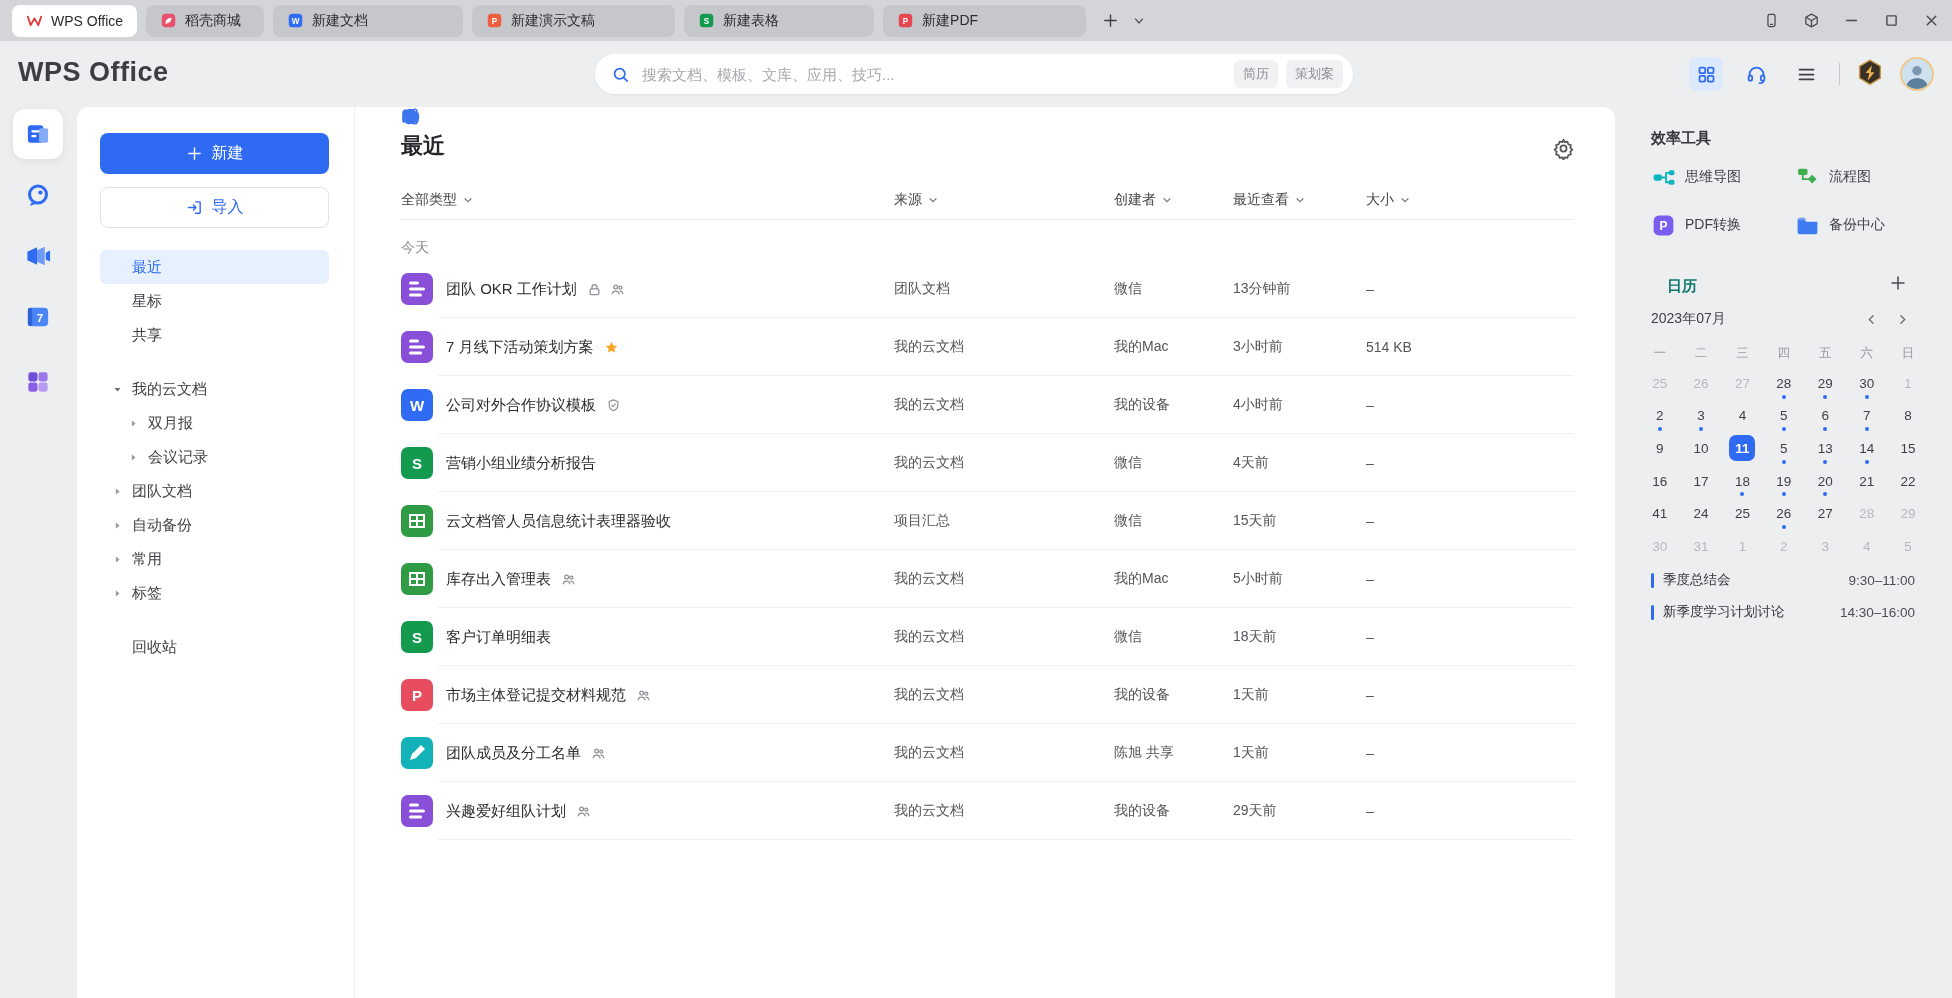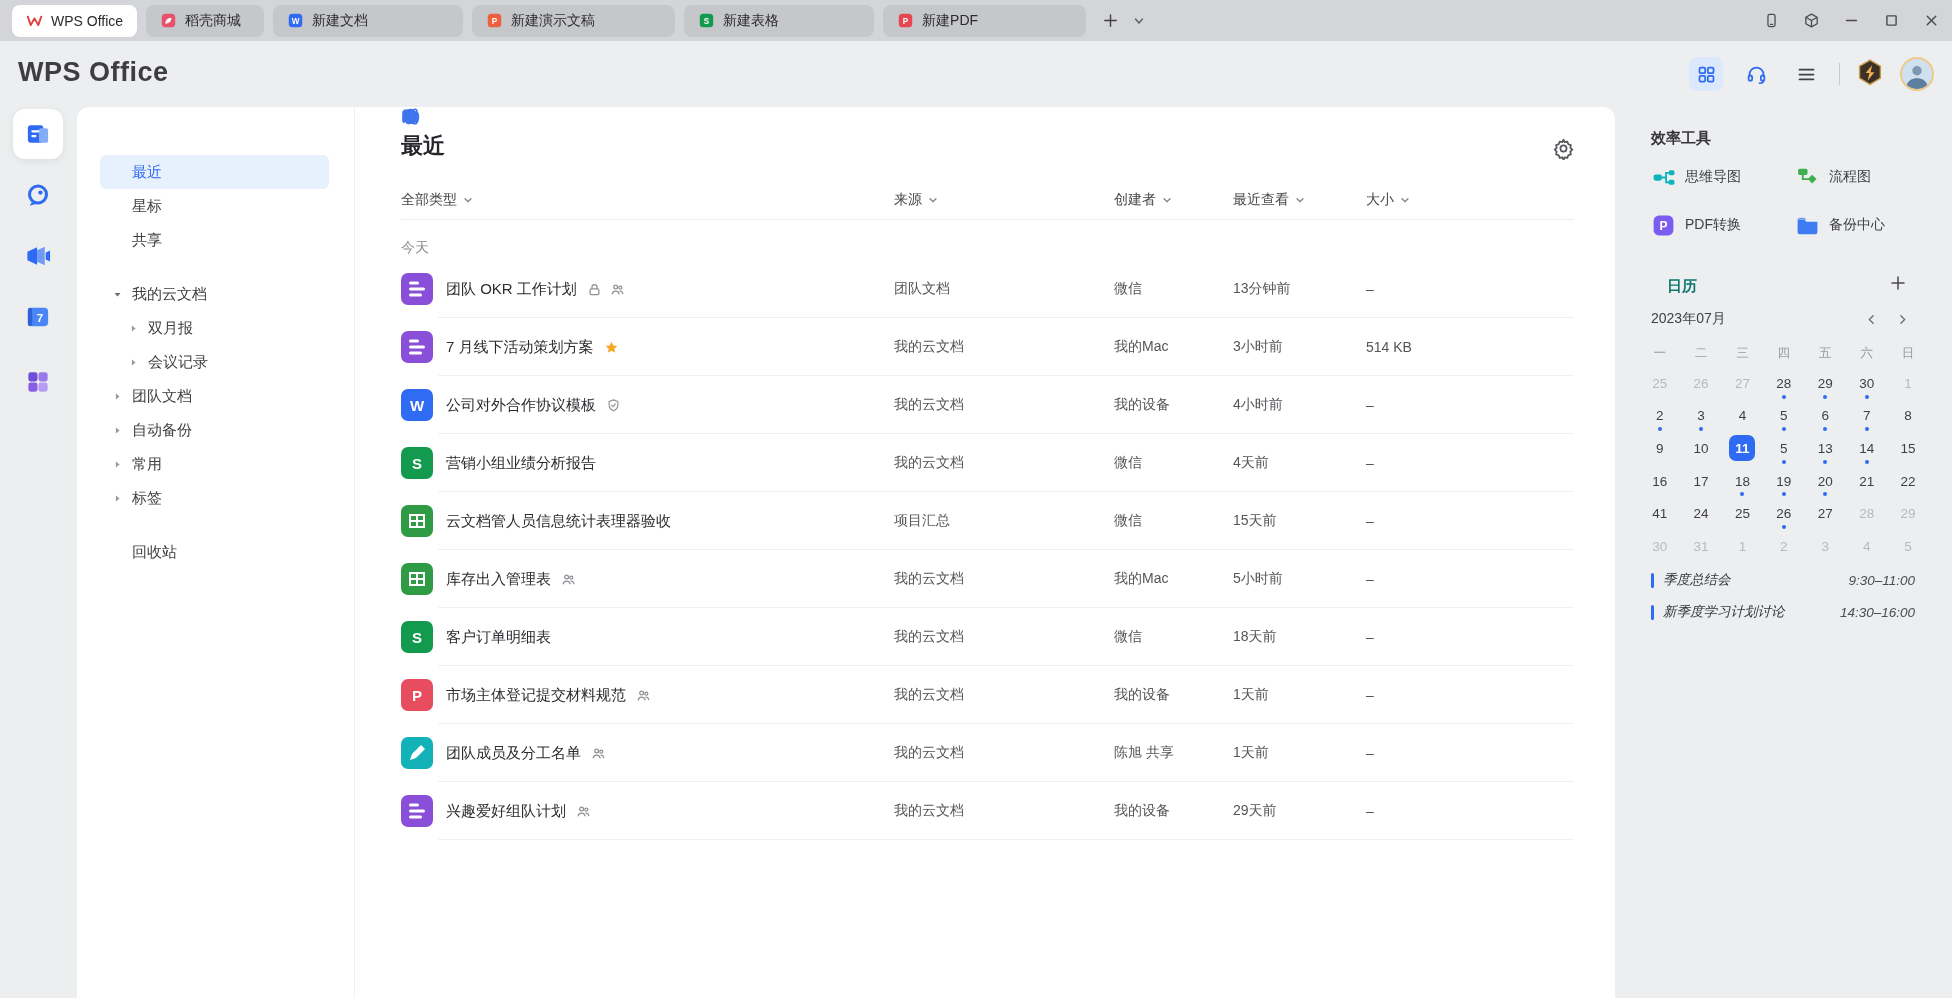--- a/index.html
+++ b/index.html
@@ -226,6 +226,19 @@
 
 <div class="header">
   <div class="logo">WPS Office</div>
+  <div class="searchbar">
+    <span class="icn" id="i-search">
+        <svg viewBox="0 0 24 24" fill="none" stroke="#2e6bf2" stroke-width="2.2" stroke-linecap="round">
+          <circle cx="11" cy="11" r="6.5"></circle>
+          <path d="M16 16l4.5 4.5"></path>
+        </svg>
+      </span>
+    <input value="" placeholder="搜索文档、模板、文库、应用、技巧..." style="">
+    <span id="search-chips" style="display:flex;">
+        <span class="chip">简历</span>
+        <span class="chip">策划案</span>
+      </span>
+  </div>
   <div class="hdr-right">
     <span class="iconbtn active-bg">
         <span class="icn" id="i-grid">

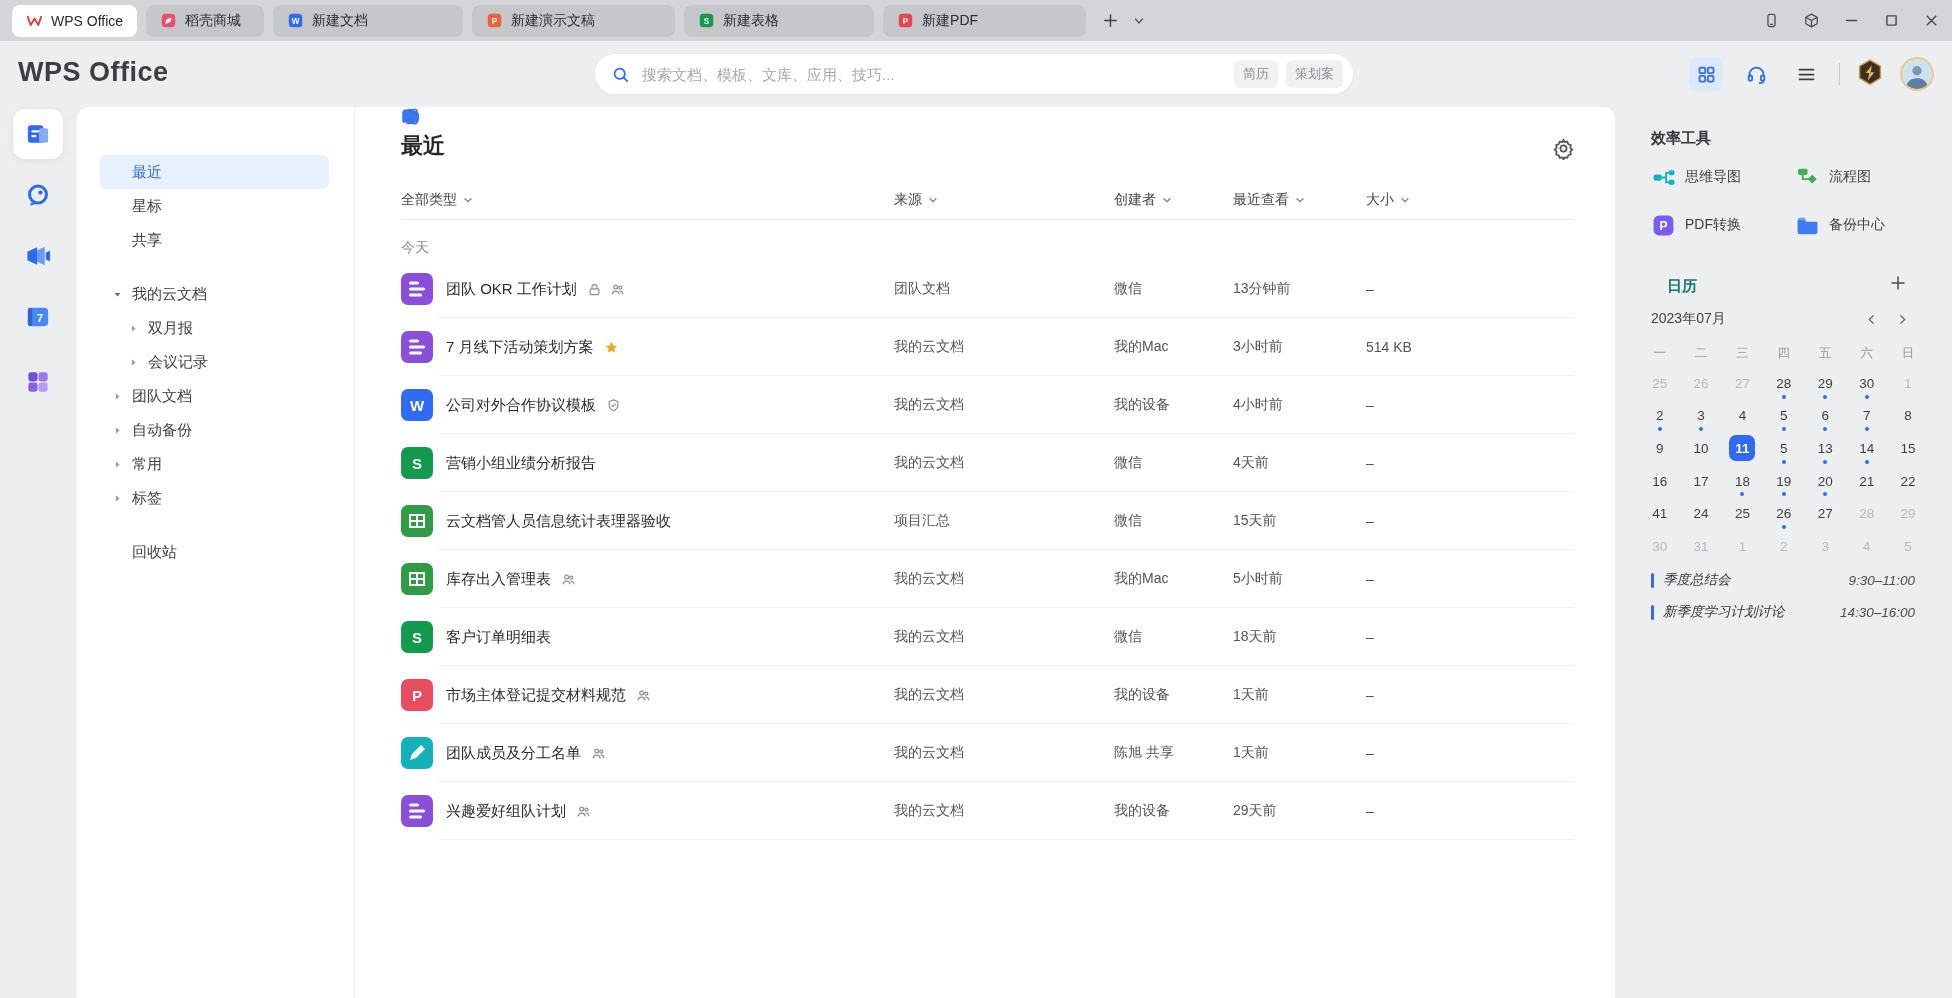--- a/index.html
+++ b/index.html
@@ -330,6 +330,14 @@
 <div class="card">
 
   <div class="sidebar">
+    <div class="btn btn-new">
+      <span class="icn" id="i-btnplus">
+          <svg viewBox="0 0 24 24" fill="none" stroke="currentColor" stroke-width="2" stroke-linecap="round">
+            <path d="M12 4v16M4 12h16"></path>
+          </svg>
+        </span>
+      <span>新建</span>
+    </div>
     <div id="nav">
         <div class="nav-item active">
           <span class="caret-slot"></span>

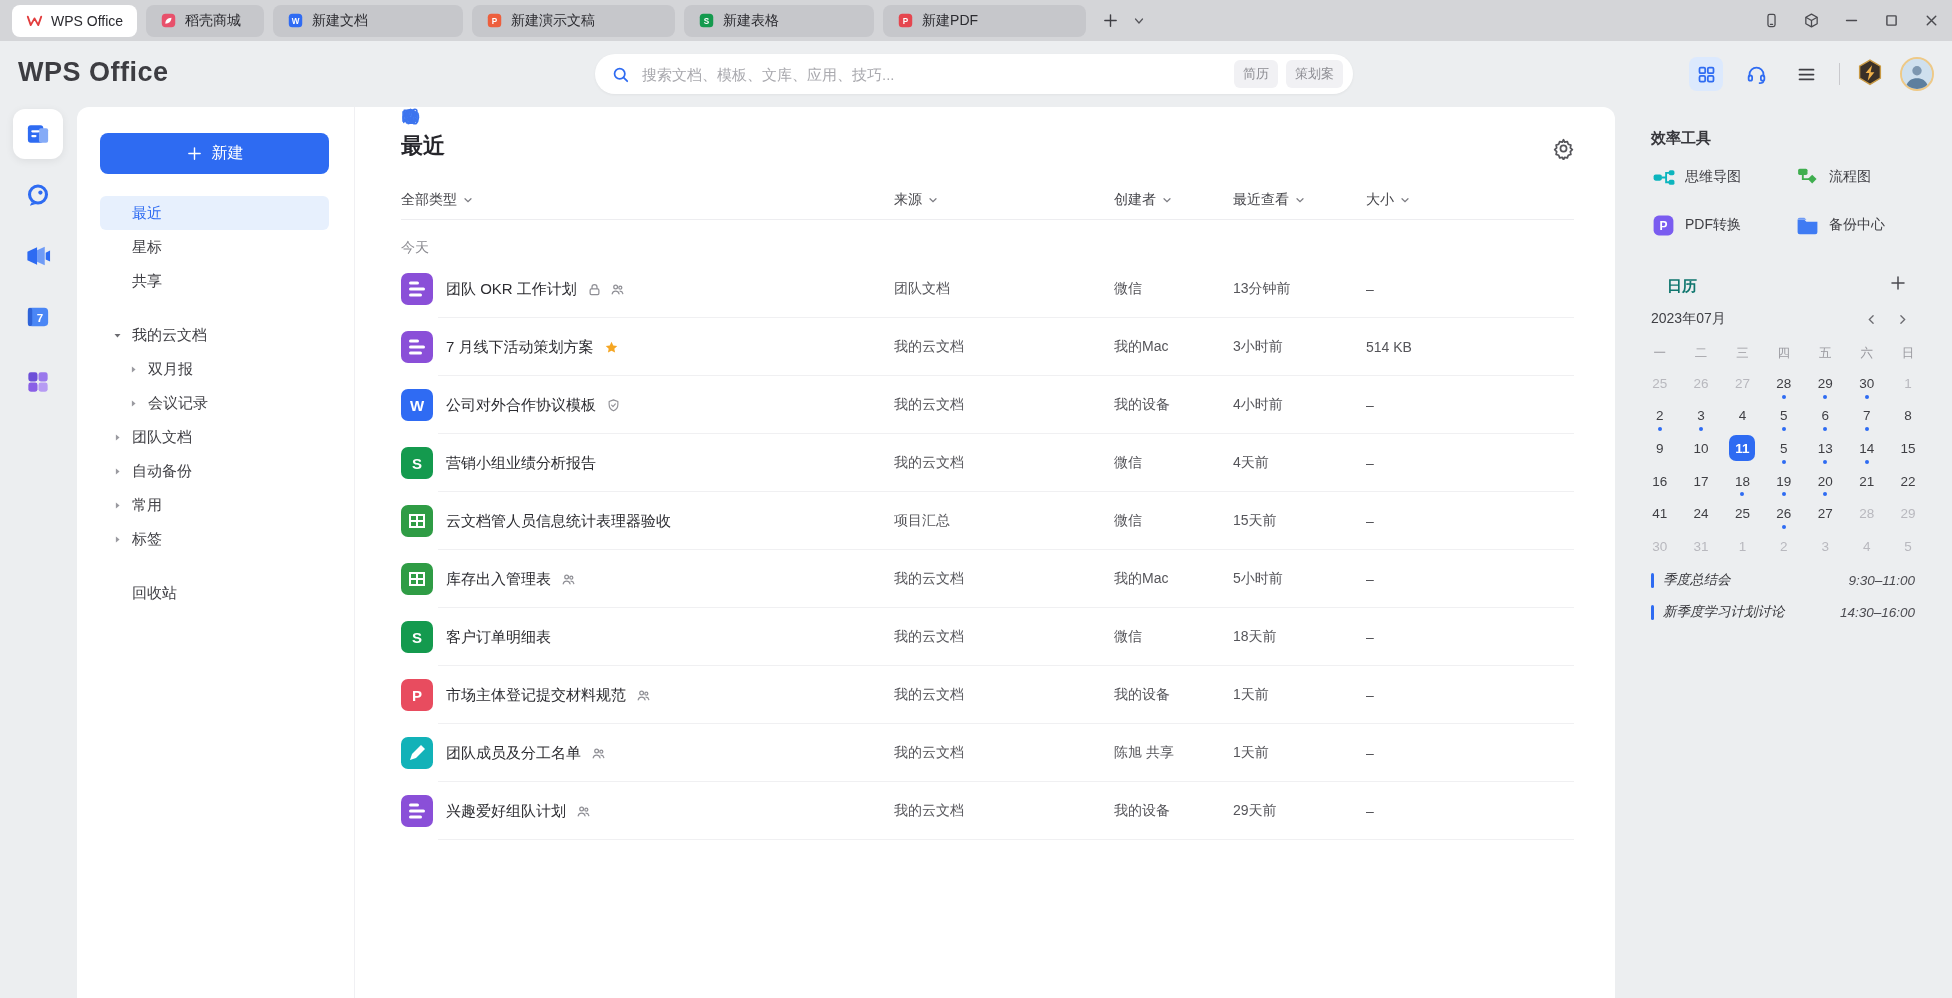--- a/index.html
+++ b/index.html
@@ -338,6 +338,15 @@
         </span>
       <span>新建</span>
     </div>
+    <div class="btn btn-import">
+      <span class="icn" id="i-import">
+          <svg viewBox="0 0 24 24" fill="none" stroke="currentColor" stroke-width="2" stroke-linecap="round" stroke-linejoin="round">
+            <path d="M13.5 4H19a1 1 0 011 1v14a1 1 0 01-1 1h-5.5"></path>
+            <path d="M3.5 12H14M10.5 8.5L14 12l-3.5 3.5"></path>
+          </svg>
+        </span>
+      <span>导入</span>
+    </div>
     <div id="nav">
         <div class="nav-item active">
           <span class="caret-slot"></span>

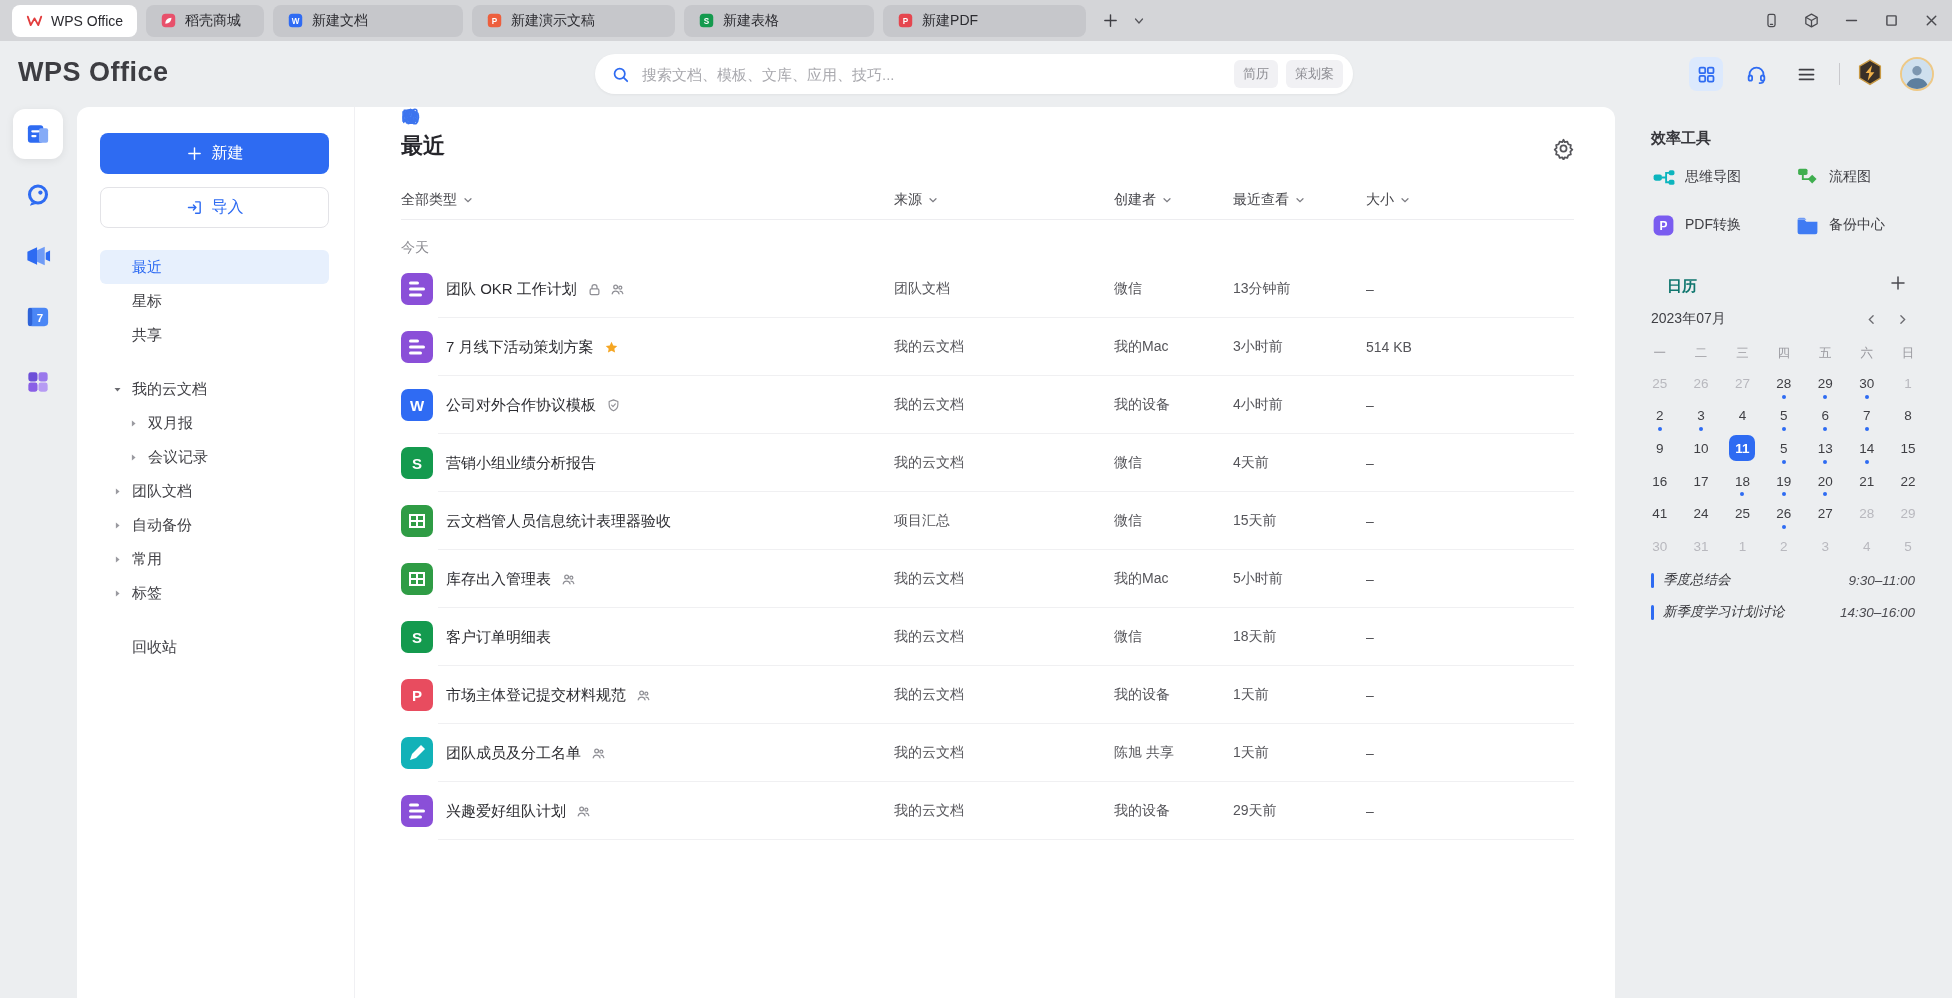--- a/index.html
+++ b/index.html
@@ -106,7 +106,7 @@
   .cell .num{width:26px;height:26px;display:flex;align-items:center;justify-content:center;}
   .cell.sel .num{background:#2e6bf2;color:#fff;border-radius:7px;font-weight:bold;}
   .cell .dot{position:absolute;bottom:1px;left:50%;transform:translateX(-50%);width:4px;height:4px;border-radius:50%;background:#2e6bf2;}
-  #events{position:absolute;left:20px;top:462px;right:26px;font-style:italic;}
+  #events{position:absolute;left:20px;top:462px;right:26px;}
   .event{display:flex;align-items:center;height:22px;margin-bottom:10px;}
   .event .bar{width:3px;height:15px;border-radius:2px;background:#2e6bf2;margin-right:9px;flex:none;}
   .event .etitle{font-size:13.5px;color:#36363b;white-space:nowrap;}

